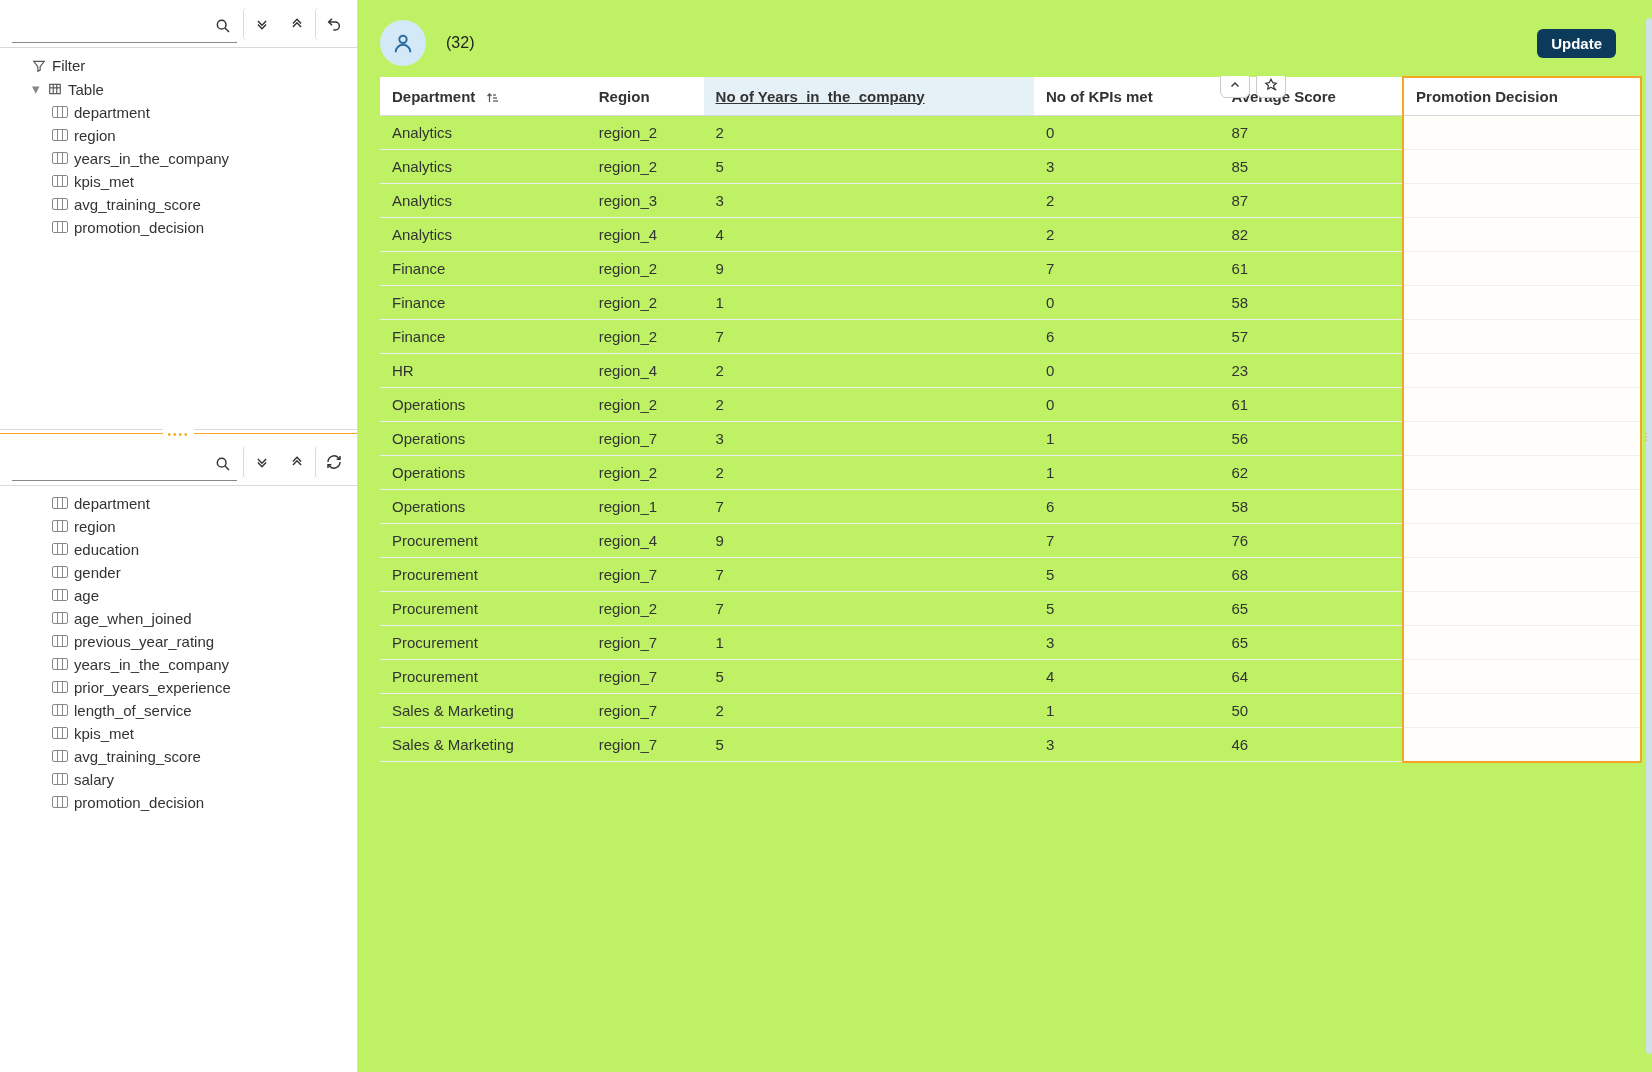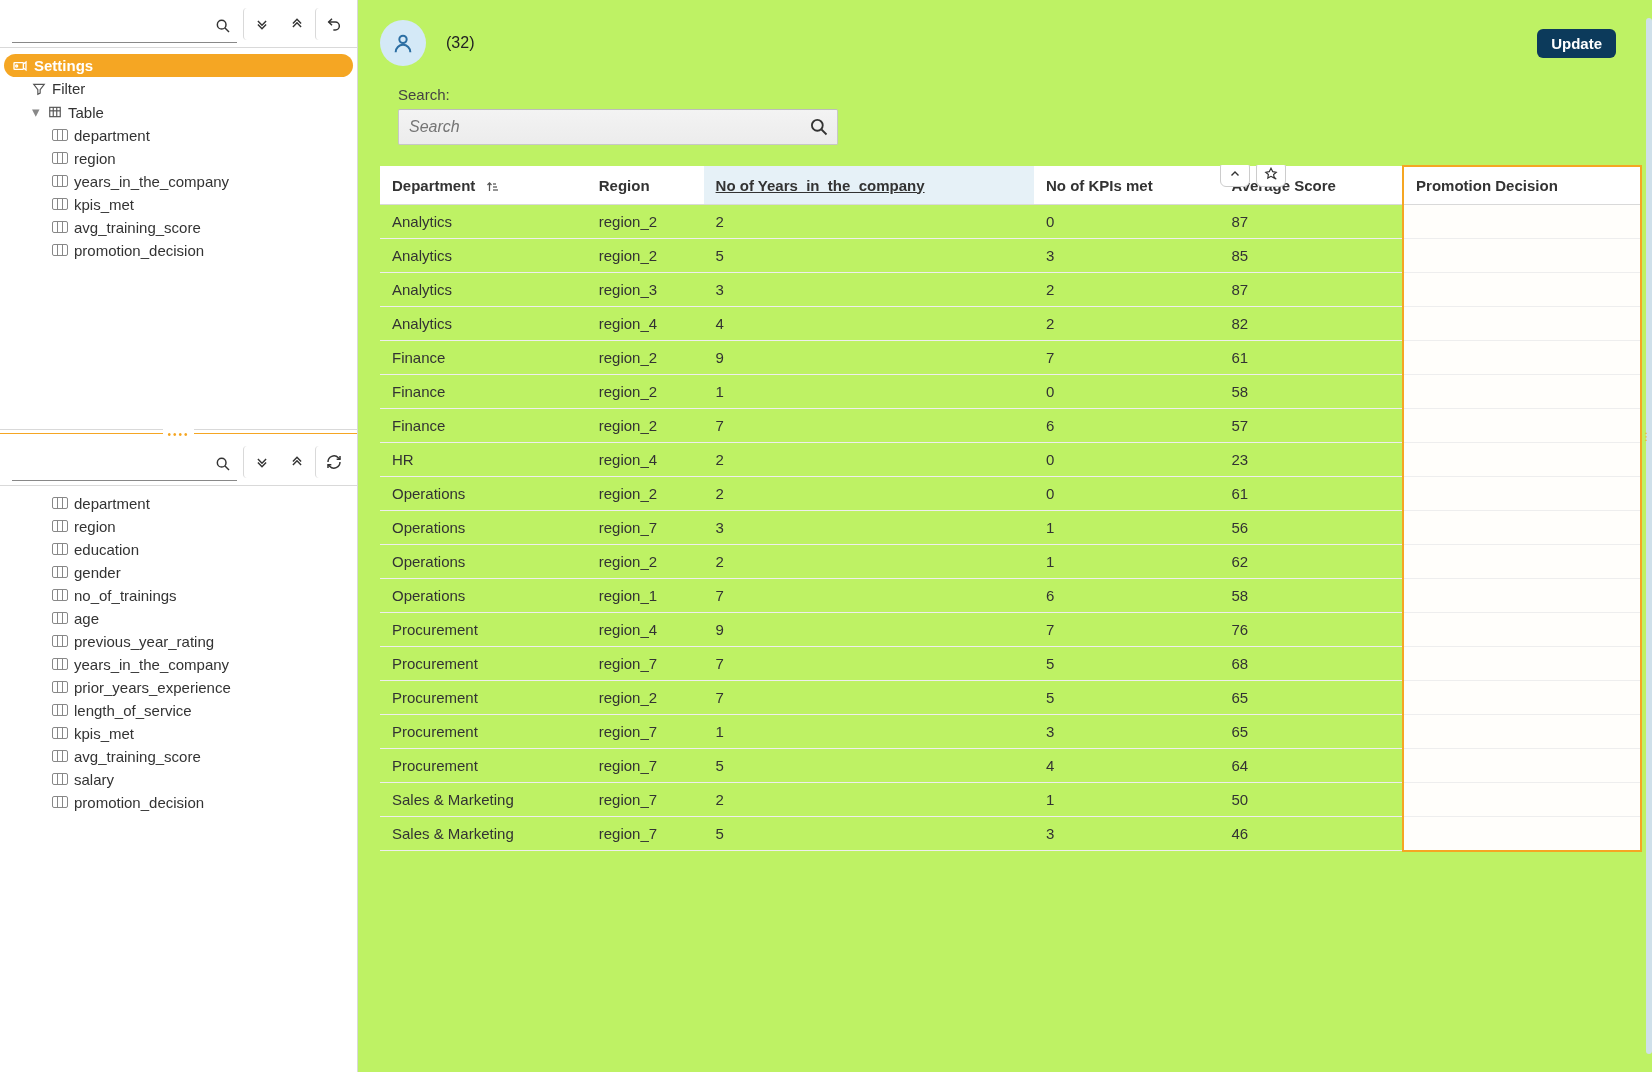--- a/index.html
+++ b/index.html
@@ -187,16 +187,6 @@
         </div>
       </div>
       <div class="tree" id="tree-top">
-          <div class="tree-row lev0 selected">
-            <span>
-              <svg width="16" height="16" viewBox="0 0 24 24" fill="none" stroke="#fff" stroke-width="2">
-                <rect x="3" y="7" width="14" height="10" rx="1"></rect>
-                <path d="M17 9l4-3v12l-4-3"></path>
-                <circle cx="7" cy="12" r="1.5"></circle>
-              </svg>
-            </span>
-            <span class="label">Settings</span>
-          </div>
           <div class="tree-row lev1">
             <span>
               <svg width="14" height="14" viewBox="0 0 24 24" fill="none" stroke="#555" stroke-width="2">

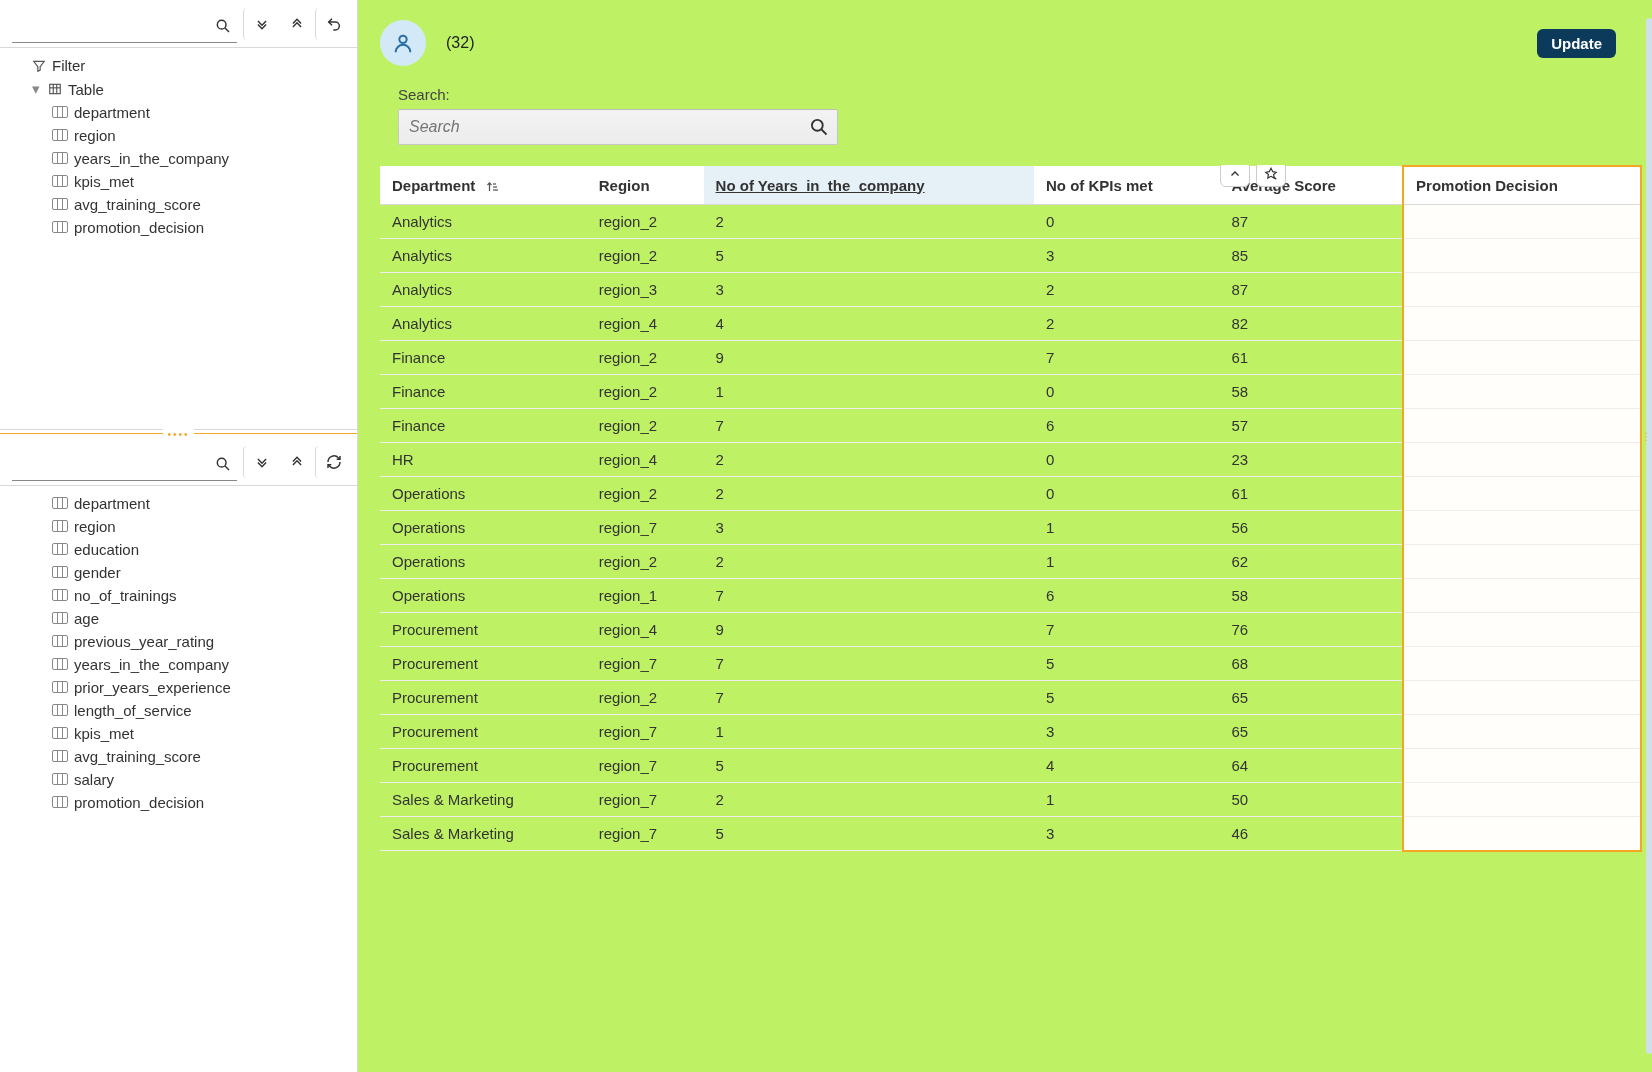--- a/index.html
+++ b/index.html
@@ -345,18 +345,6 @@
       <div class="update-btn">Update</div>
     </div>
 
-    <div class="search-section">
-      <div class="search-label">Search:</div>
-      <div class="big-search">
-        <input placeholder="Search" style="">
-        <span>
-          <svg width="20" height="20" viewBox="0 0 24 24" fill="none" stroke="#333" stroke-width="2.2">
-              <circle cx="10" cy="10" r="6.5"></circle>
-              <line x1="15" y1="15" x2="21" y2="21"></line>
-            </svg>
-        </span>
-      </div>
-    </div>
 
     <div class="table-wrap">
       <div class="float-controls">

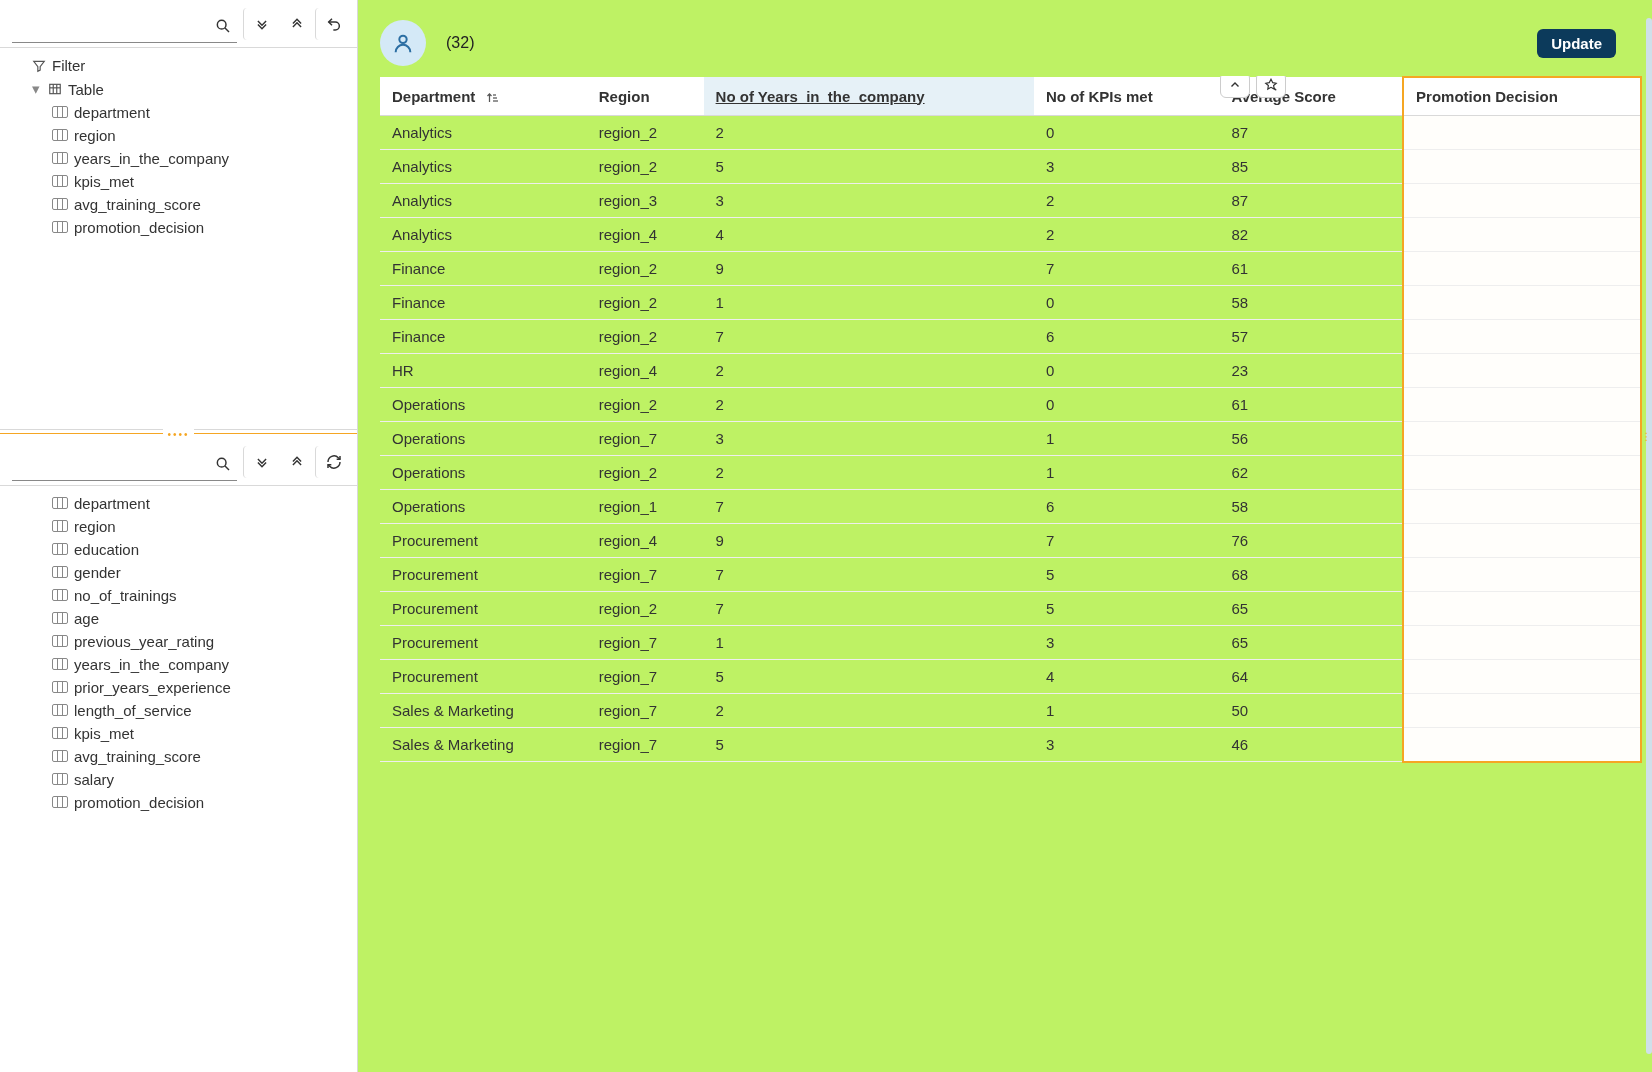--- a/index.html
+++ b/index.html
@@ -287,10 +287,6 @@
           <div class="tree-row lev2">
             <span><span class="col-icon"></span></span>
             <span class="label">gender</span>
-          </div>
-          <div class="tree-row lev2">
-            <span><span class="col-icon"></span></span>
-            <span class="label">no_of_trainings</span>
           </div>
           <div class="tree-row lev2">
             <span><span class="col-icon"></span></span>

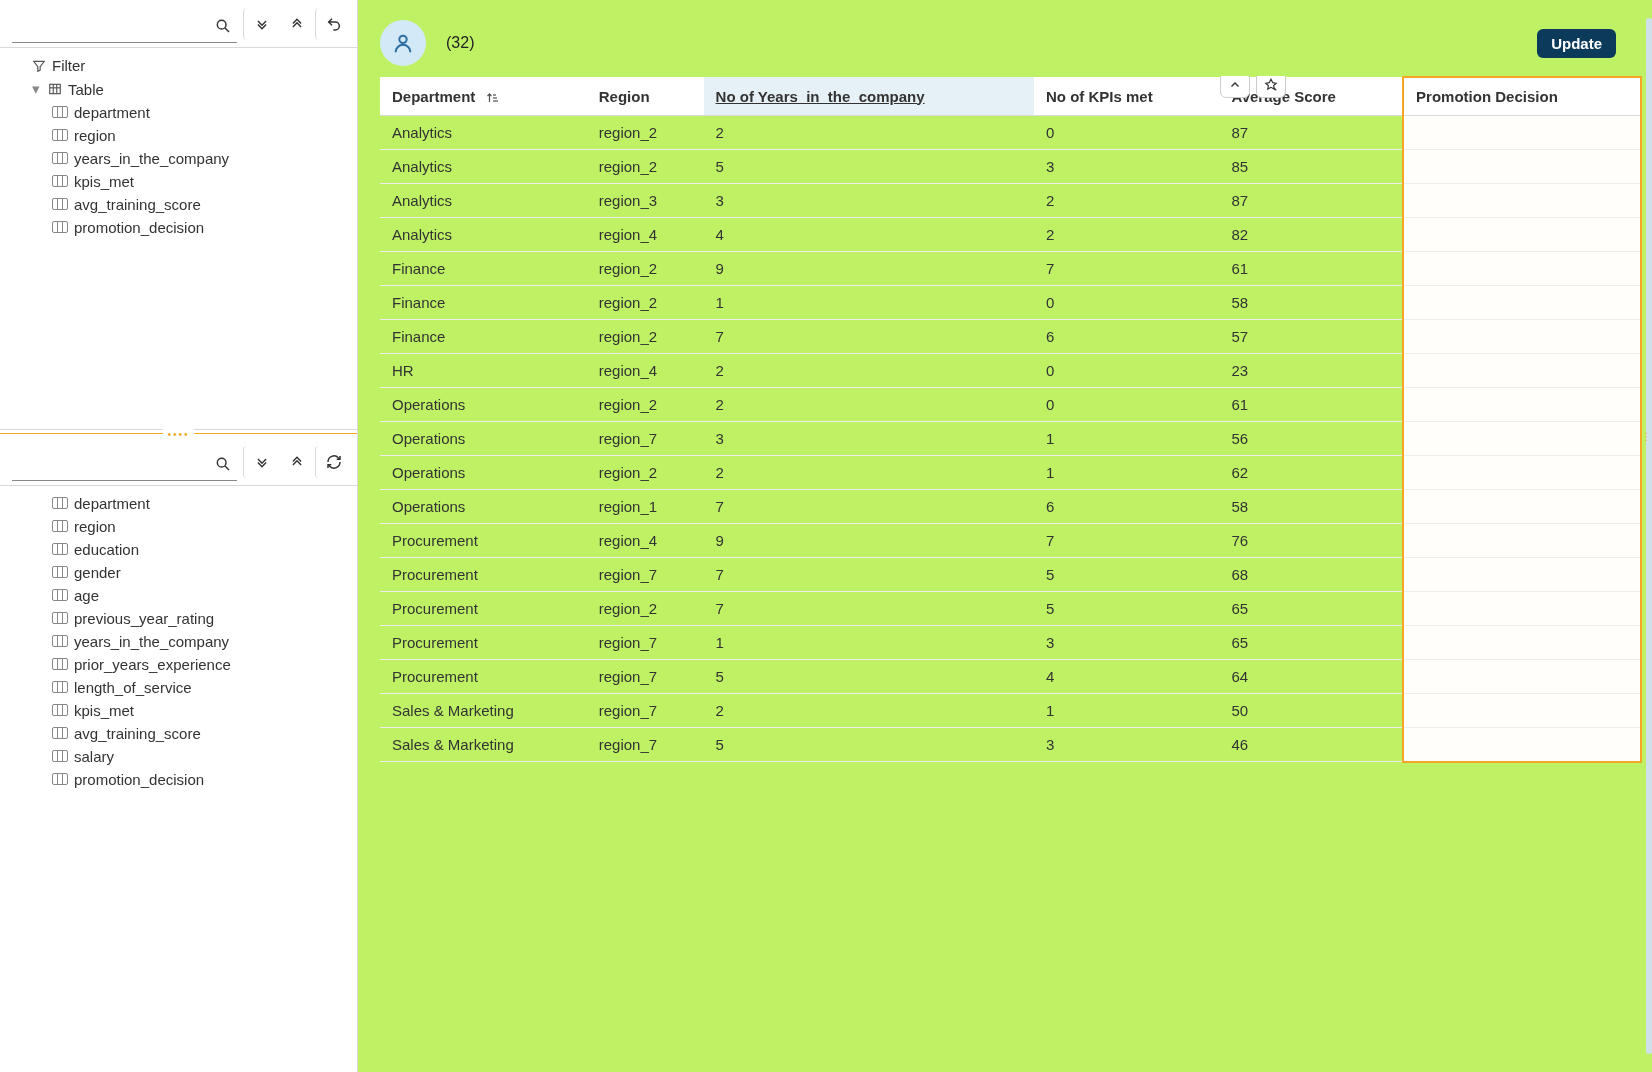--- a/index.html
+++ b/index.html
@@ -291,6 +291,10 @@
           <div class="tree-row lev2">
             <span><span class="col-icon"></span></span>
             <span class="label">age</span>
+          </div>
+          <div class="tree-row lev2">
+            <span><span class="col-icon"></span></span>
+            <span class="label">age_when_joined</span>
           </div>
           <div class="tree-row lev2">
             <span><span class="col-icon"></span></span>

